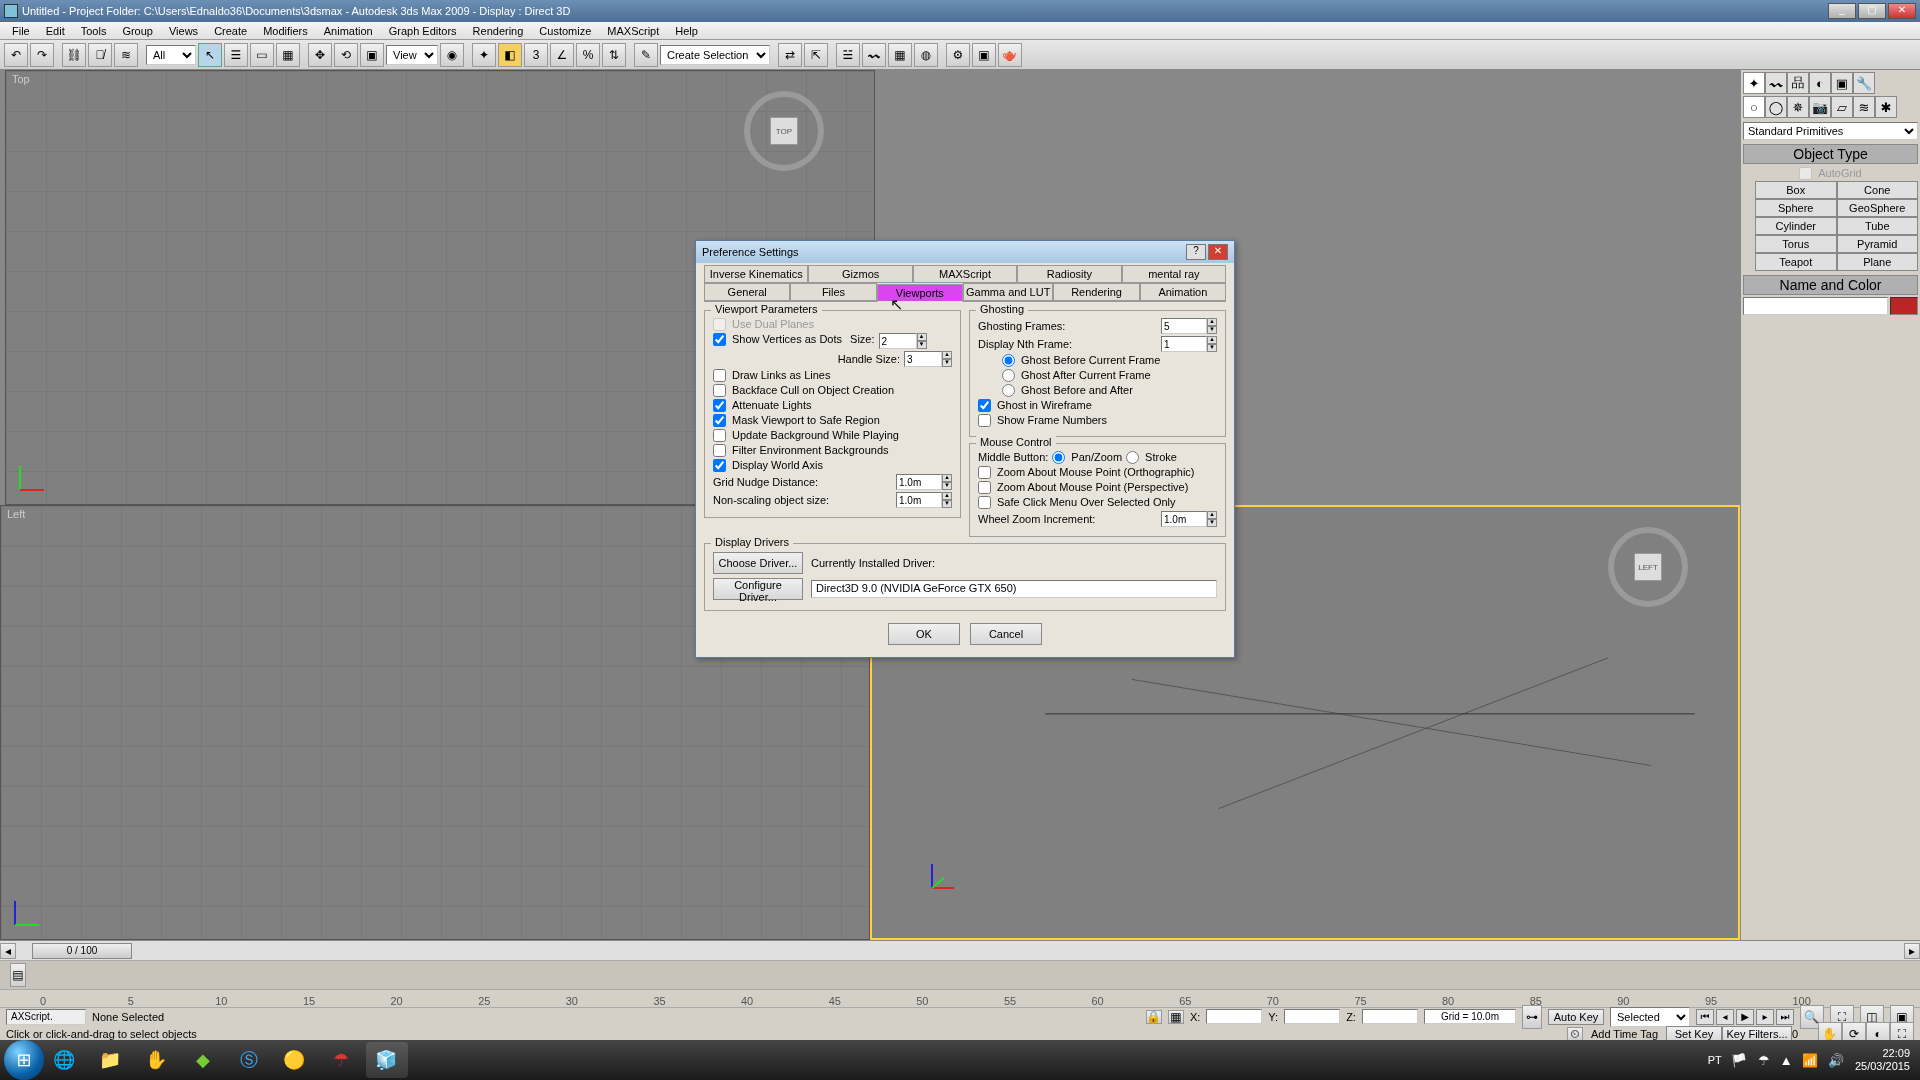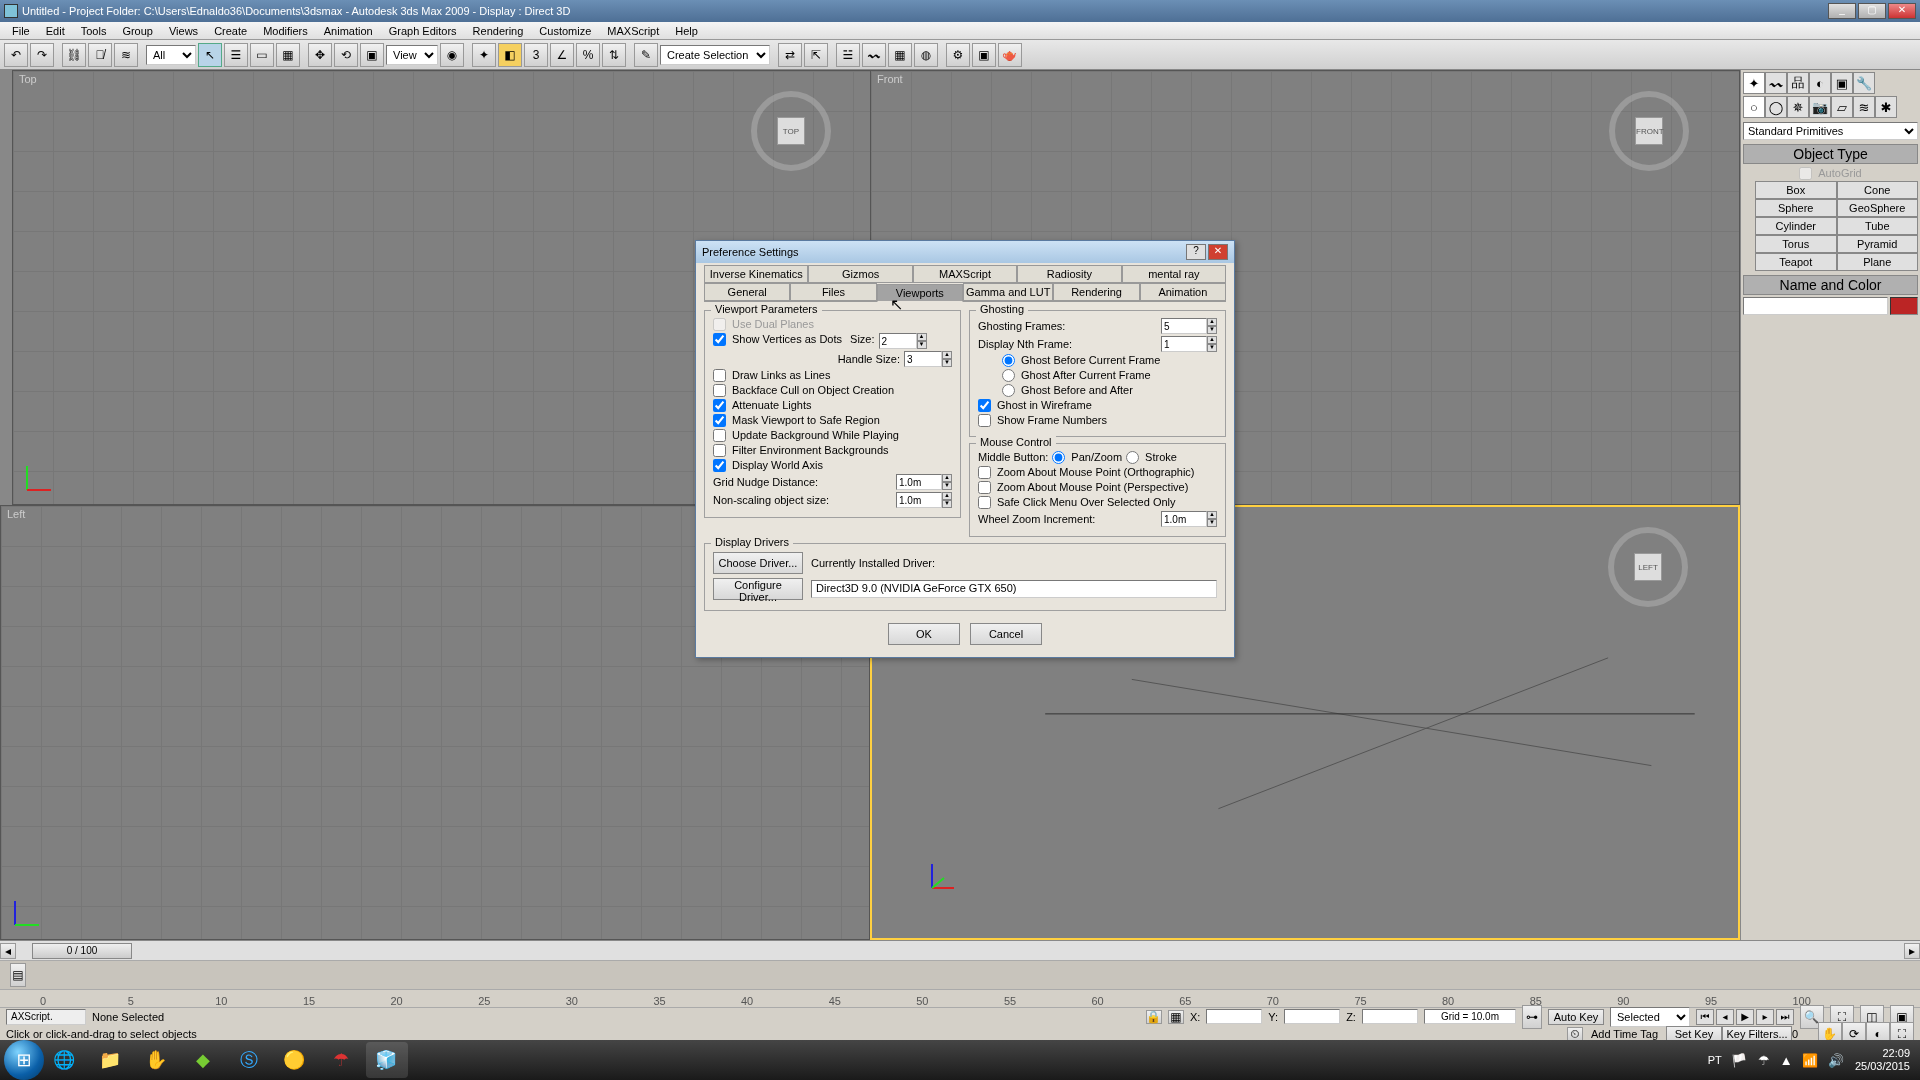--- a/index.html
+++ b/index.html
@@ -26,7 +26,7 @@
 
 .main { position: absolute; top: 70px; left: 0; right: 180px; bottom: 140px; background: #888; }
 .viewport { position: absolute; background: #808080; border: 1px solid #555; }
-.viewport.top-left { top: 0; left: 12px; width: 50%; height: 50%; }
+.viewport.top-left { top: 0; left: 5px; width: 50%; height: 50%; }
 .viewport.top-right { top: 0; left: 50%; width: 50%; height: 50%; }
 .viewport.bottom-left { top: 50%; left: 0; width: 50%; height: 50%; }
 .viewport.bottom-right { top: 50%; left: 50%; width: 50%; height: 50%; border: 2px solid #ffd040; }

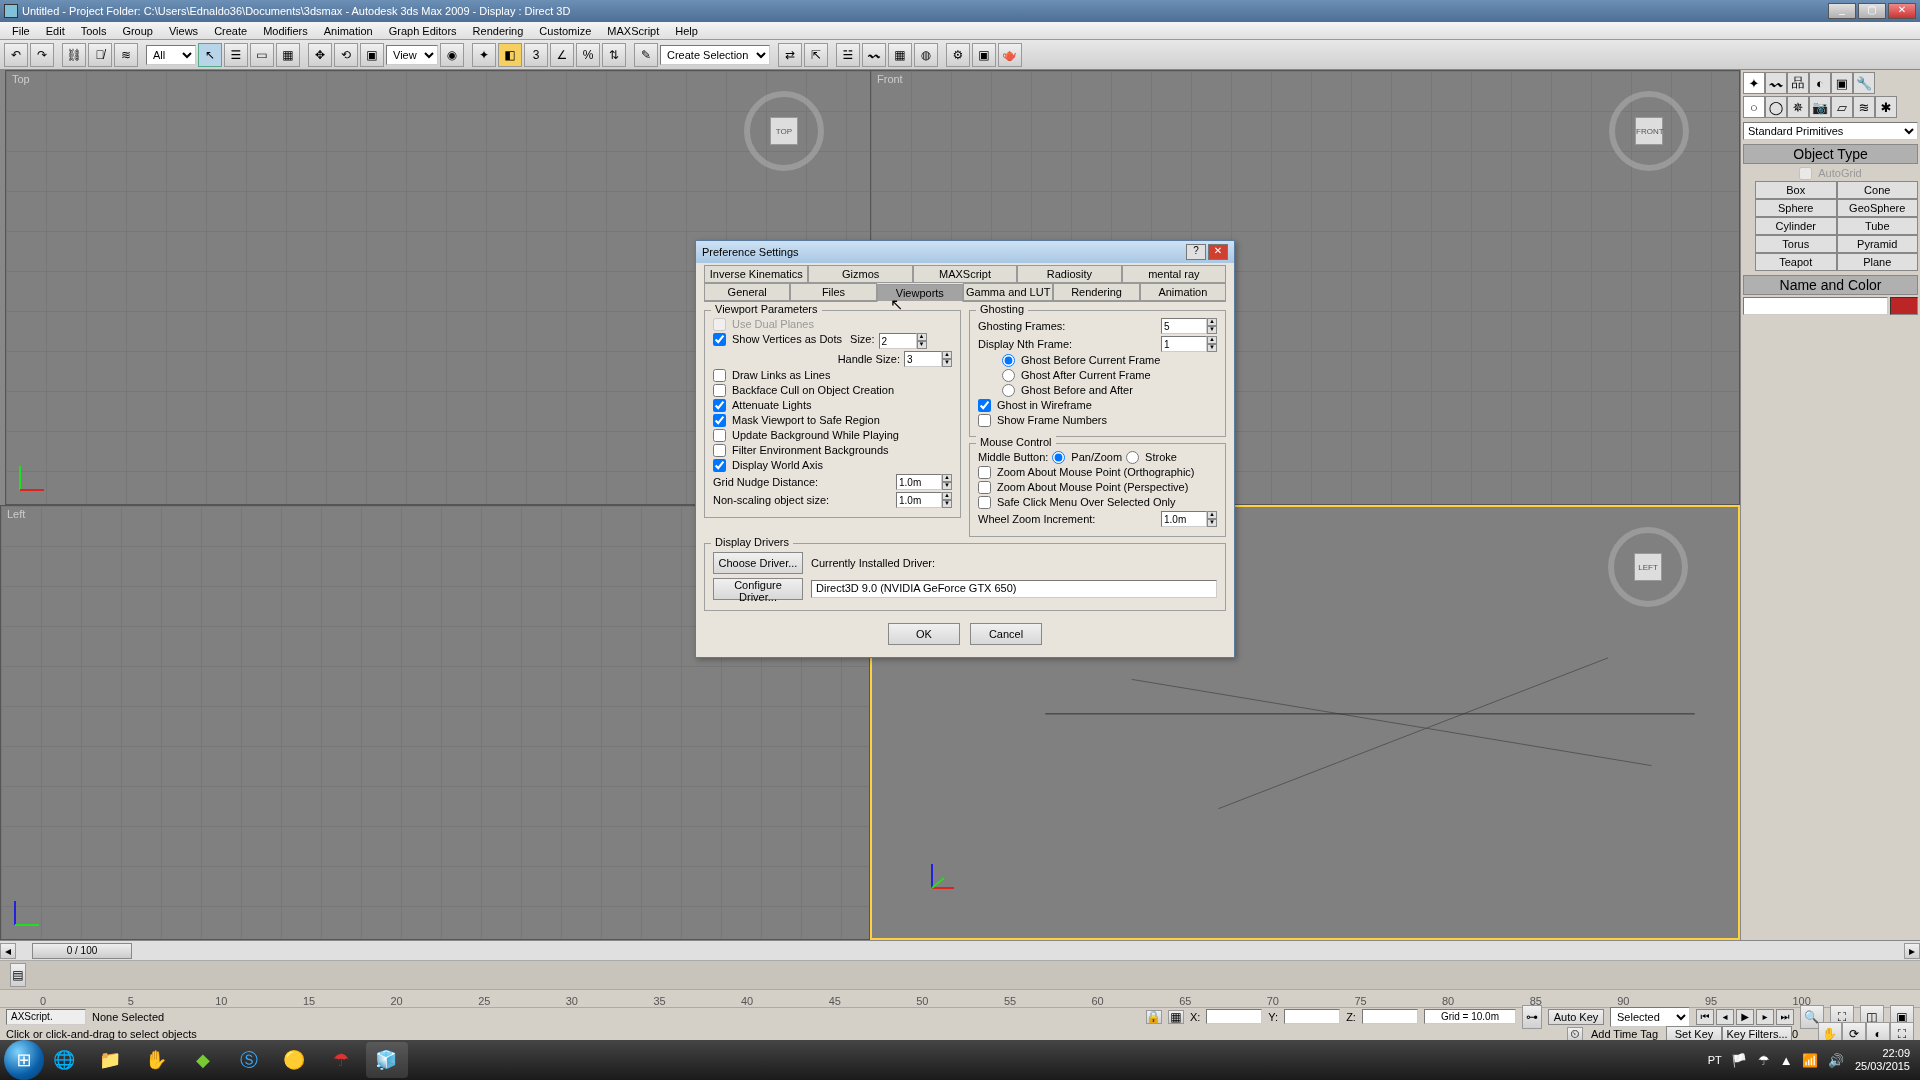--- a/index.html
+++ b/index.html
@@ -191,14 +191,6 @@
           <line x1="6" y1="34" x2="30" y2="34" stroke="#d22" stroke-width="2"></line>
         </svg></div>
   </div>
-  <div class="viewport top-right">
-    <div class="grid-bg"></div>
-    <div class="viewport-label">Front</div>
-    <div class="vcube">
-        <div class="vcube-ring"></div>
-        <div class="vcube-box">FRONT</div>
-      </div>
-  </div>
   <div class="viewport bottom-left">
     <div class="grid-bg"></div>
     <div class="viewport-label">Left</div>

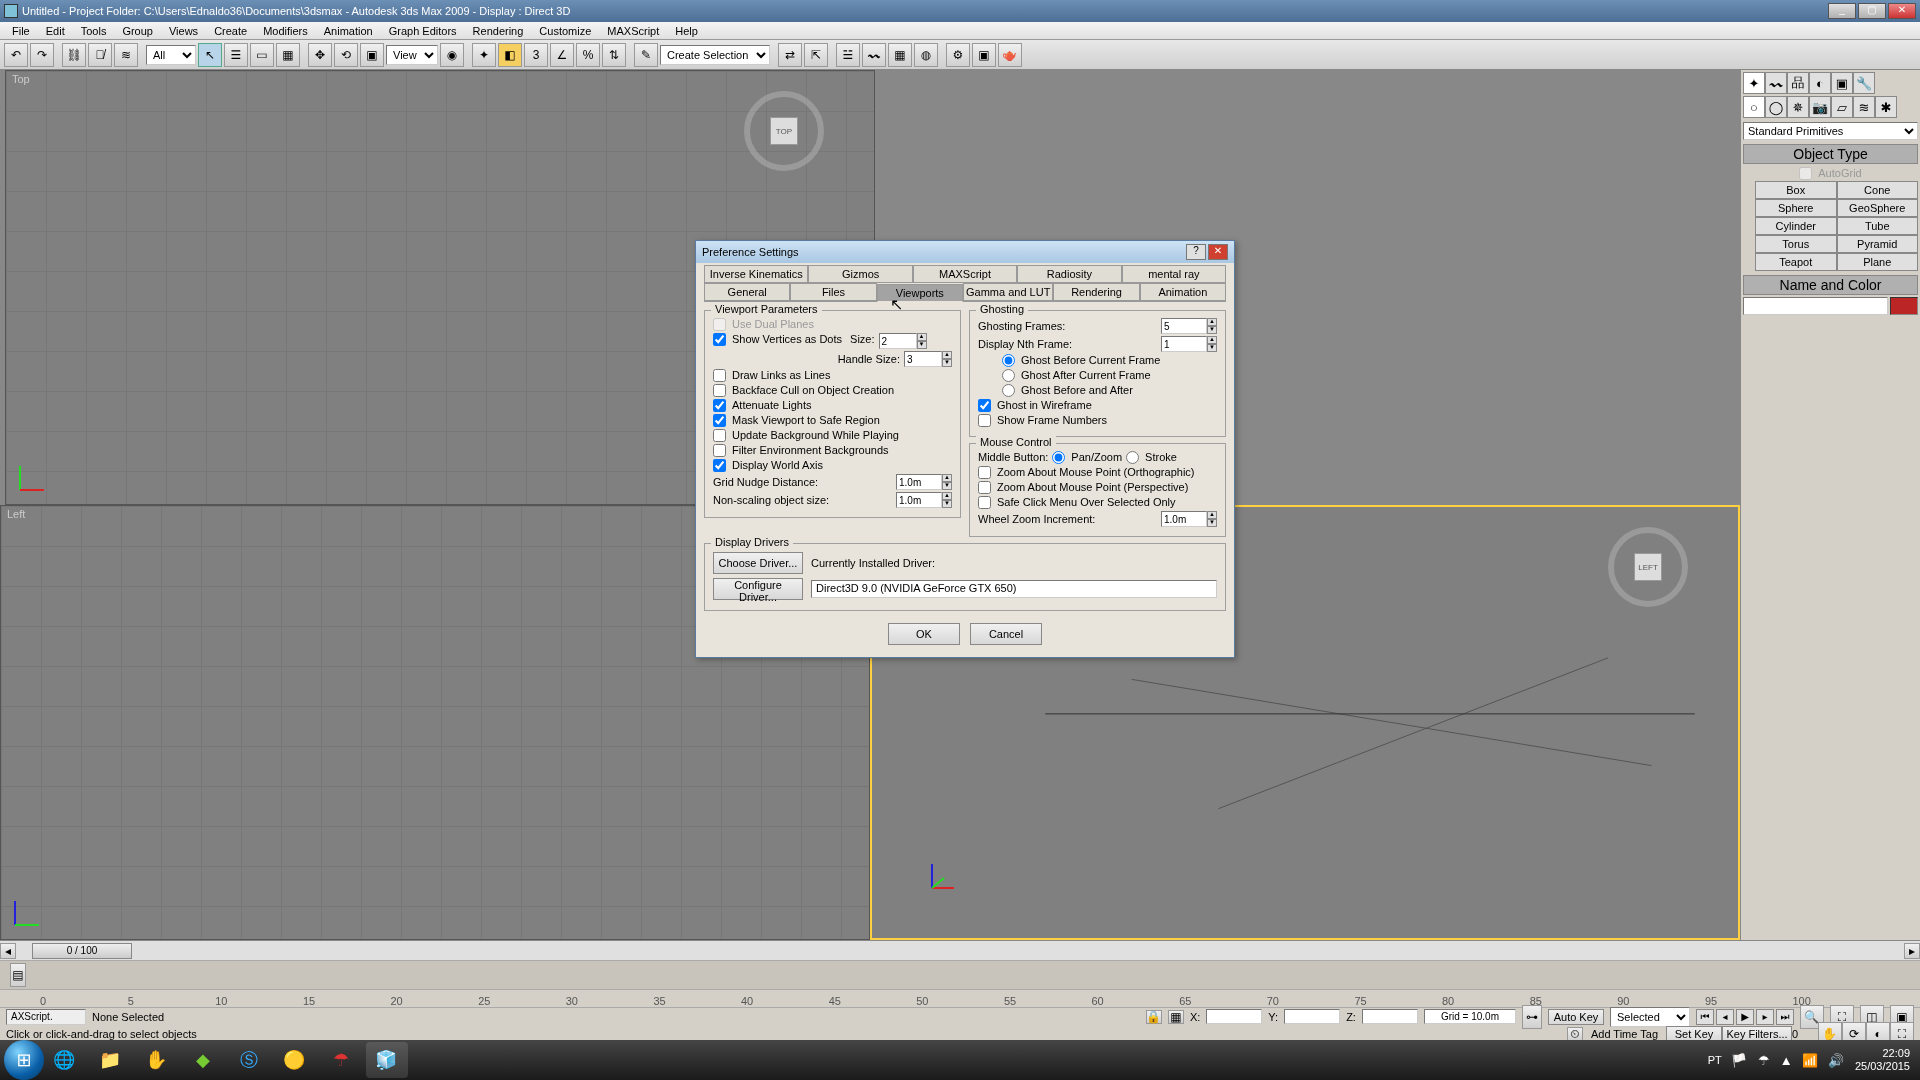--- a/index.html
+++ b/index.html
@@ -83,7 +83,7 @@
 .tab-rows { border-bottom: 1px solid #999; }
 .tab-row { display: flex; }
 .tab { flex: 1; text-align: center; padding: 2px 2px; border: 1px solid #999; background: #e0ddd4; cursor: pointer; font-size: 11px; white-space: nowrap; }
-.tab.active { background: #a3a3a3; border-bottom: 1px solid #e8e4dc; position: relative; top: 1px; }
+.tab.active { background: #d946ef; border-bottom: 1px solid #e8e4dc; position: relative; top: 1px; }
 .panels { display: flex; gap: 8px; margin-top: 8px; }
 .groupbox { border: 1px solid #a0a0a0; padding: 6px 8px 8px; position: relative; margin-bottom: 6px; }
 .groupbox > .gtitle { position: absolute; top: -8px; left: 6px; background: #e8e4dc; padding: 0 4px; font-size: 11px; }

